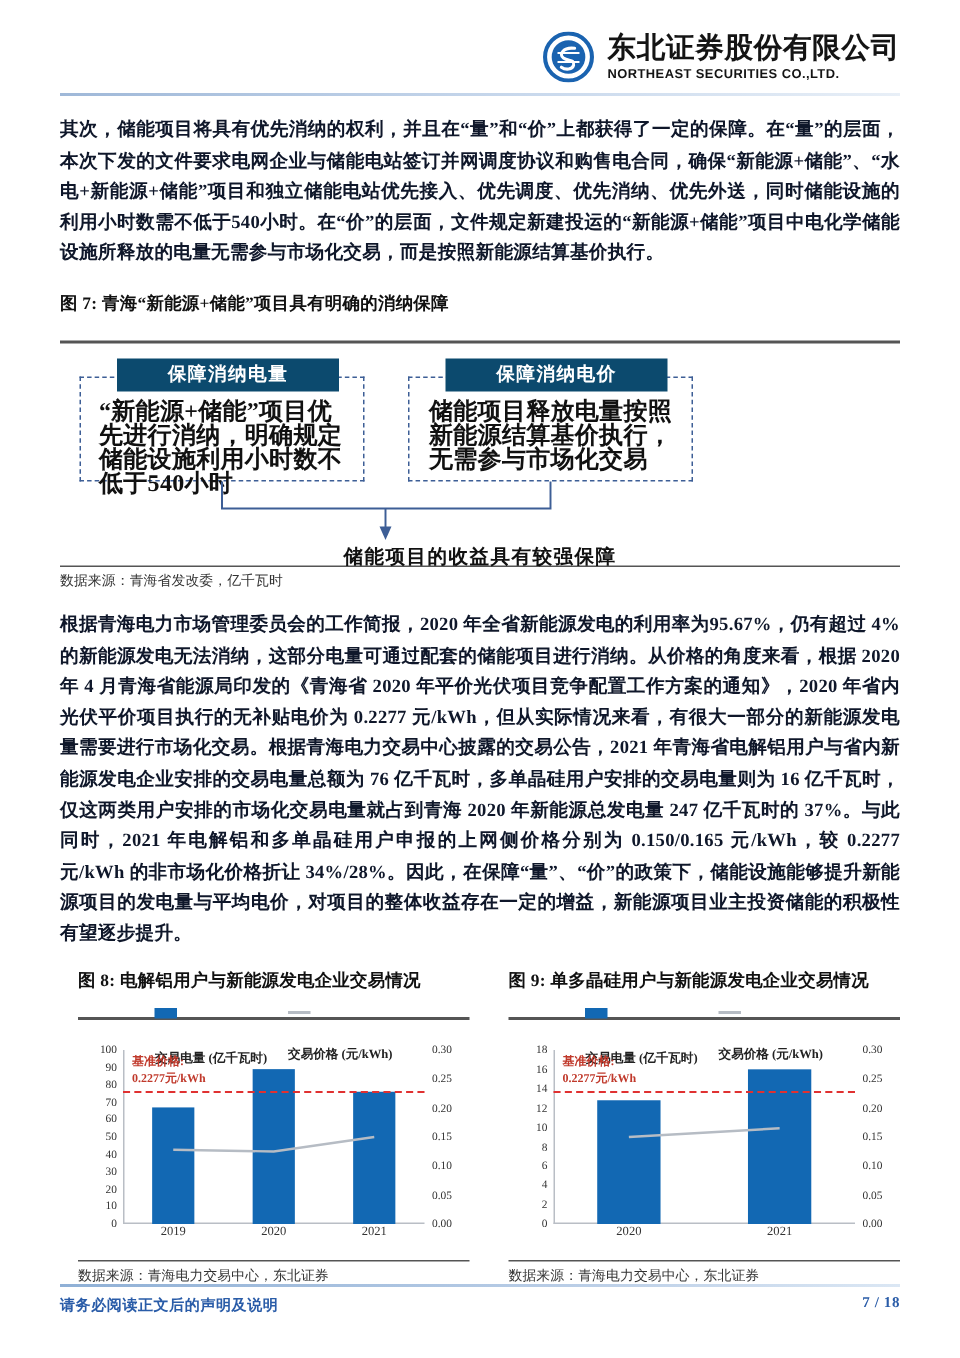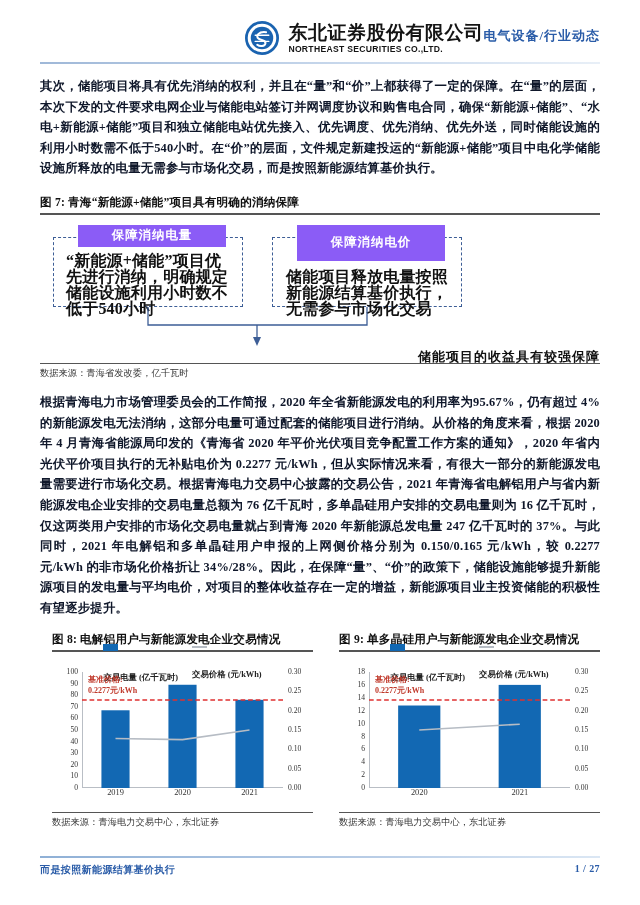--- a/index.html
+++ b/index.html
@@ -241,7 +241,6 @@
         <div class="brand-en">NORTHEAST SECURITIES CO.,LTD.</div>
       </div>
     </div>
-    <div class="header-right">电气设备/行业动态</div>
   </div>
   <div class="header-rule"></div>
 

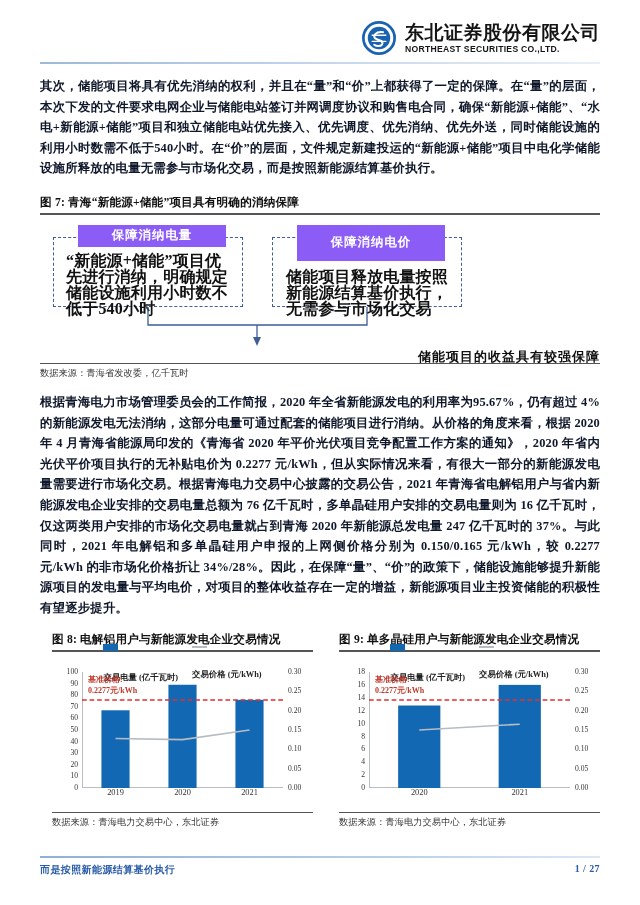--- a/index.html
+++ b/index.html
@@ -74,7 +74,7 @@
     font-size: 11.6px;
     font-weight: bold;
     color: #111;
-    padding-bottom: 3px;
+    padding-bottom: 17px;
     letter-spacing: 0.2px;
   }
   .fig-title-rule {

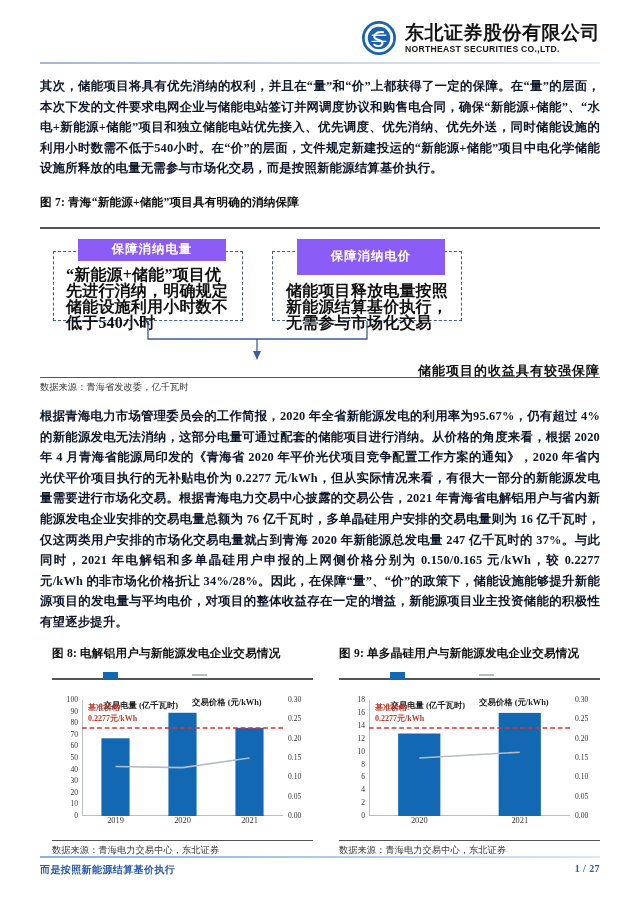--- a/index.html
+++ b/index.html
@@ -100,7 +100,7 @@
   }
   .hdr-box {
     position: absolute;
-    background: #8b5cf6;
+    background: #0c4a6e;
     color: #ffffff;
     font-weight: bold;
     font-size: 12.4px;

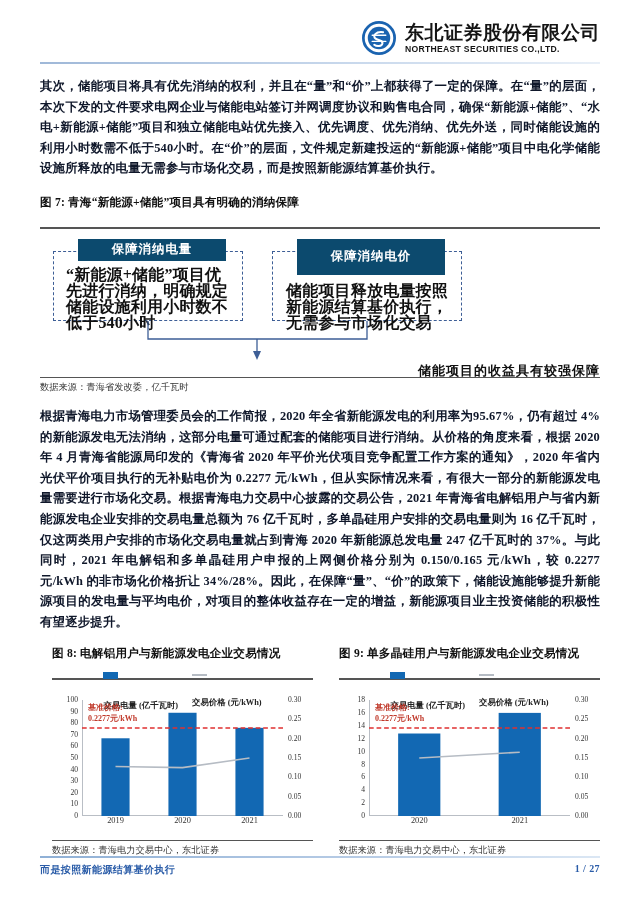--- a/index.html
+++ b/index.html
@@ -257,7 +257,7 @@
       <div class="box-text" style="left:26px; top:38px; width:168px;">“新能源+储能”项目优先进行消纳，明确规定储能设施利用小时数不低于540小时</div>
 
       <div class="dash-box" style="left:232px; top:22px; width:190px; height:70px;"></div>
-      <div class="hdr-box" style="left:257px; top:10px; width:148px; height:36px;">保障消纳电价</div>
+      <div class="hdr-box" style="left:257px; top:10px; width:148px; height:22px;">保障消纳电价</div>
       <div class="box-text" style="left:246px; top:54px; width:168px;">储能项目释放电量按照新能源结算基价执行，无需参与市场化交易</div>
 
       <svg class="connector" style="left:0; top:0; width:560px; height:148px;">

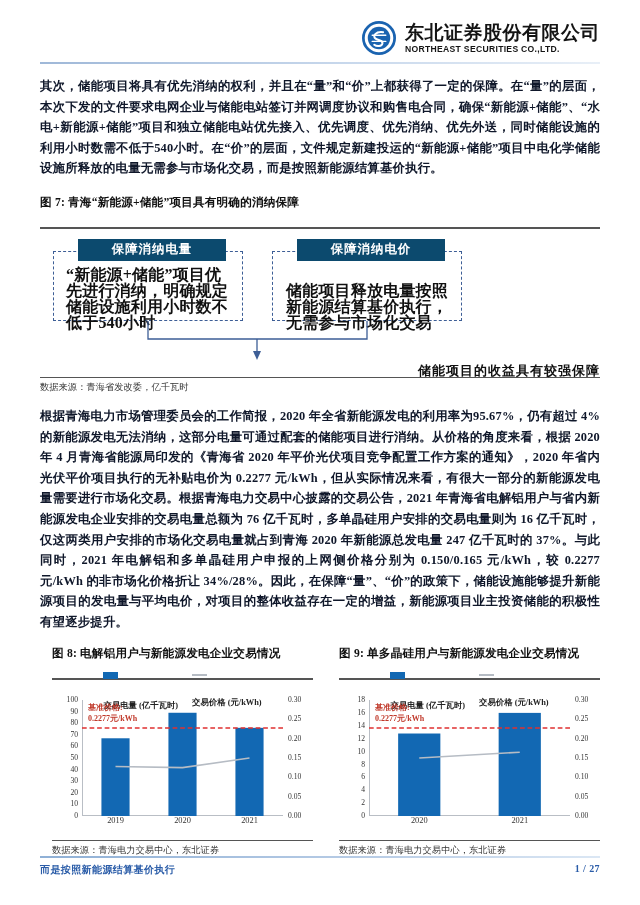--- a/index.html
+++ b/index.html
@@ -258,7 +258,7 @@
 
       <div class="dash-box" style="left:232px; top:22px; width:190px; height:70px;"></div>
       <div class="hdr-box" style="left:257px; top:10px; width:148px; height:22px;">保障消纳电价</div>
-      <div class="box-text" style="left:246px; top:54px; width:168px;">储能项目释放电量按照新能源结算基价执行，无需参与市场化交易</div>
+      <div class="box-text" style="left:246px; top:38px; width:168px;">储能项目释放电量按照新能源结算基价执行，无需参与市场化交易</div>
 
       <svg class="connector" style="left:0; top:0; width:560px; height:148px;">
         <path d="M108 92 L108 110 L327 110 L327 92" fill="none" stroke="#3d5e96" stroke-width="1.3"></path>

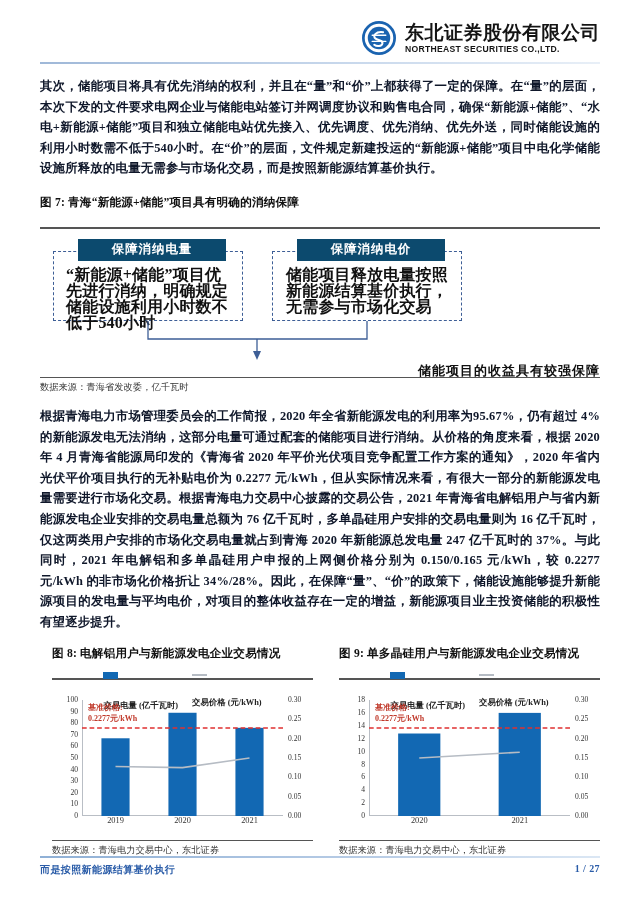--- a/index.html
+++ b/index.html
@@ -120,7 +120,7 @@
   .conclusion {
     position: absolute;
     width: 100%;
-    text-align: right;
+    text-align: center;
     font-size: 13px;
     font-weight: bold;
     color: #111;

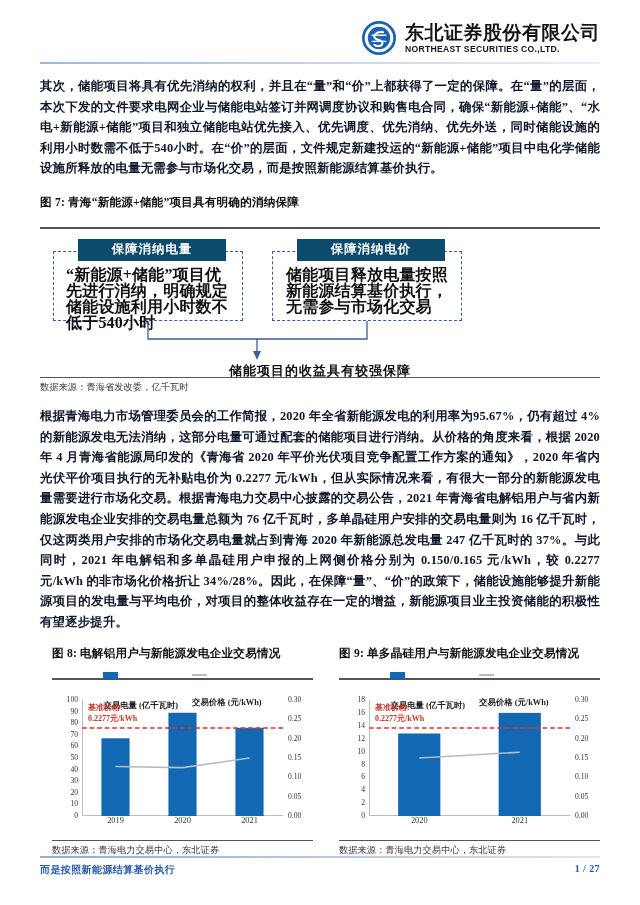--- a/index.html
+++ b/index.html
@@ -406,7 +406,7 @@
   <div class="footer">
     <div class="footer-rule"></div>
     <div class="footer-row">
-      <span>而是按照新能源结算基价执行</span>
+      <span>请务必阅读正文后的声明及说明</span>
       <span>1 / 27</span>
     </div>
   </div>

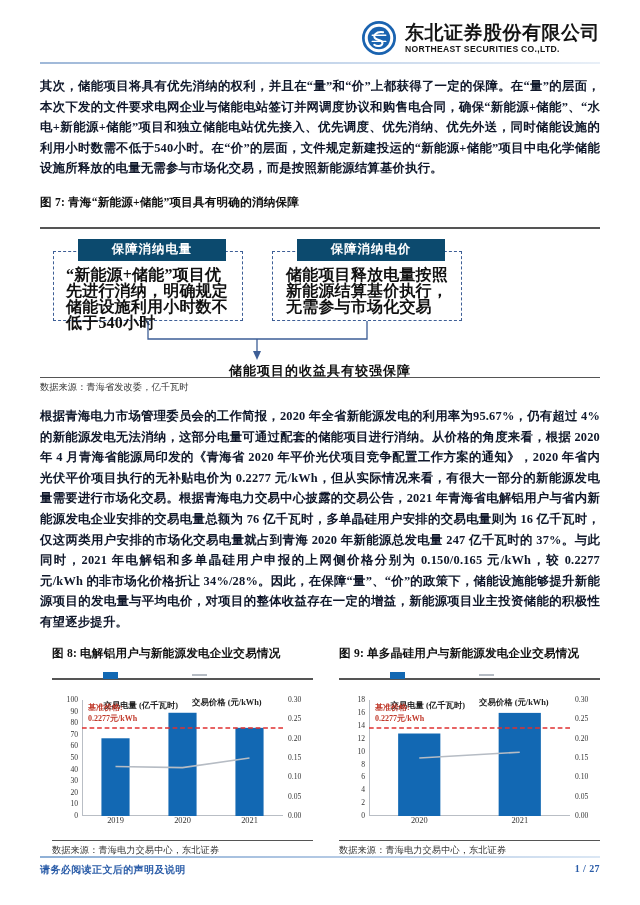--- a/index.html
+++ b/index.html
@@ -407,7 +407,7 @@
     <div class="footer-rule"></div>
     <div class="footer-row">
       <span>请务必阅读正文后的声明及说明</span>
-      <span>1 / 27</span>
+      <span>7 / 18</span>
     </div>
   </div>
 

